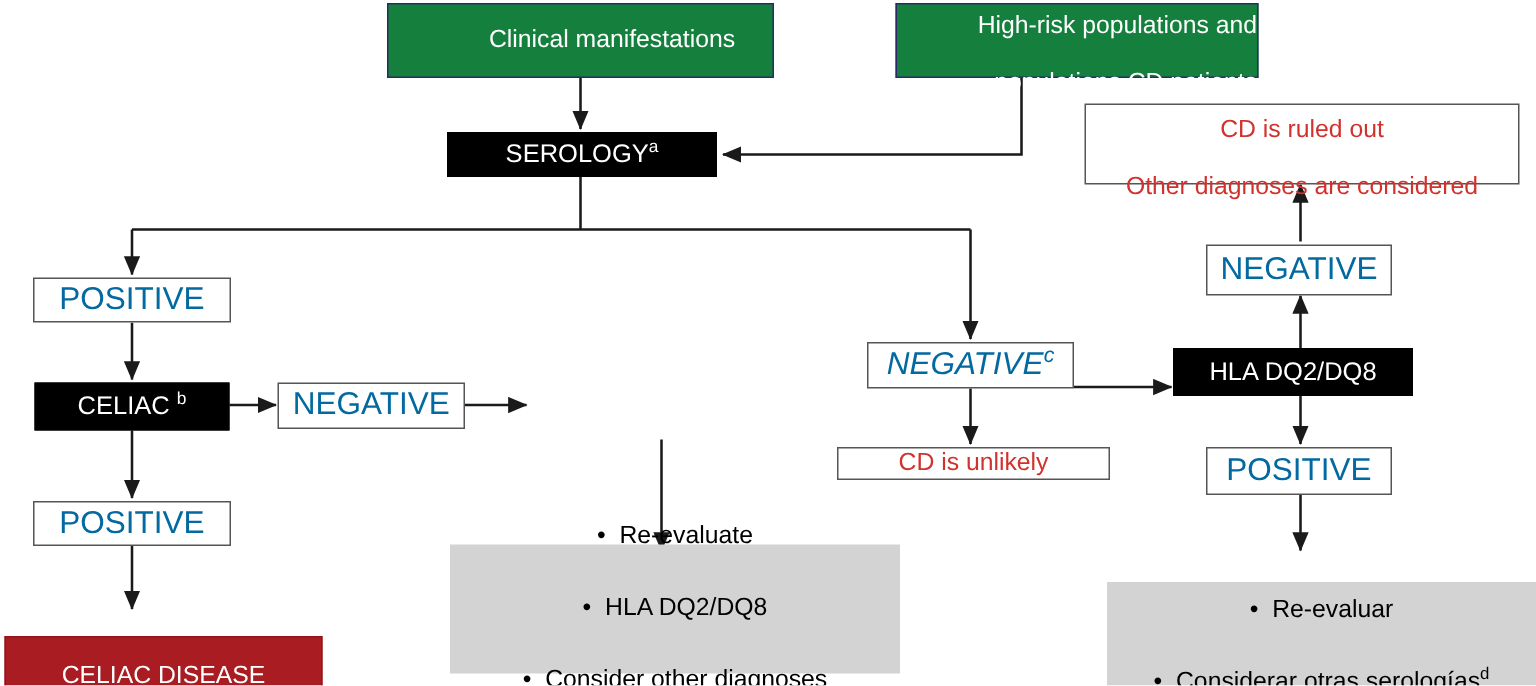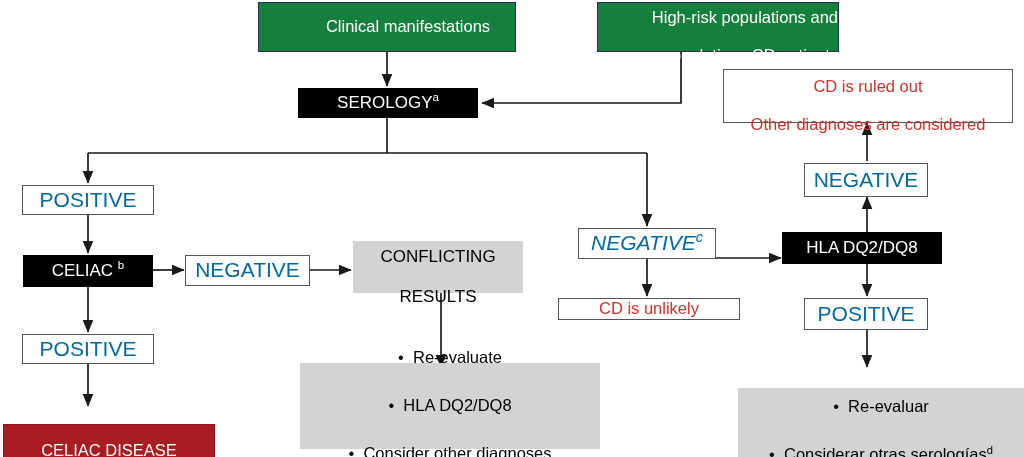--- a/index.html
+++ b/index.html
@@ -171,12 +171,6 @@
     <span class="txt">NEGATIVE</span>
   </div>
 
-  <div class="node v-grey" style="left:353px; top:241px; width:170px; height:52px;">
-    <span class="txt">
-      <span>CONFLICTING</span><br>
-      <span>RESULTS</span>
-    </span>
-  </div>
 
   <div class="node v-white" style="left:22px; top:334px; width:132px; height:30px;">
     <span class="txt">POSITIVE</span>

